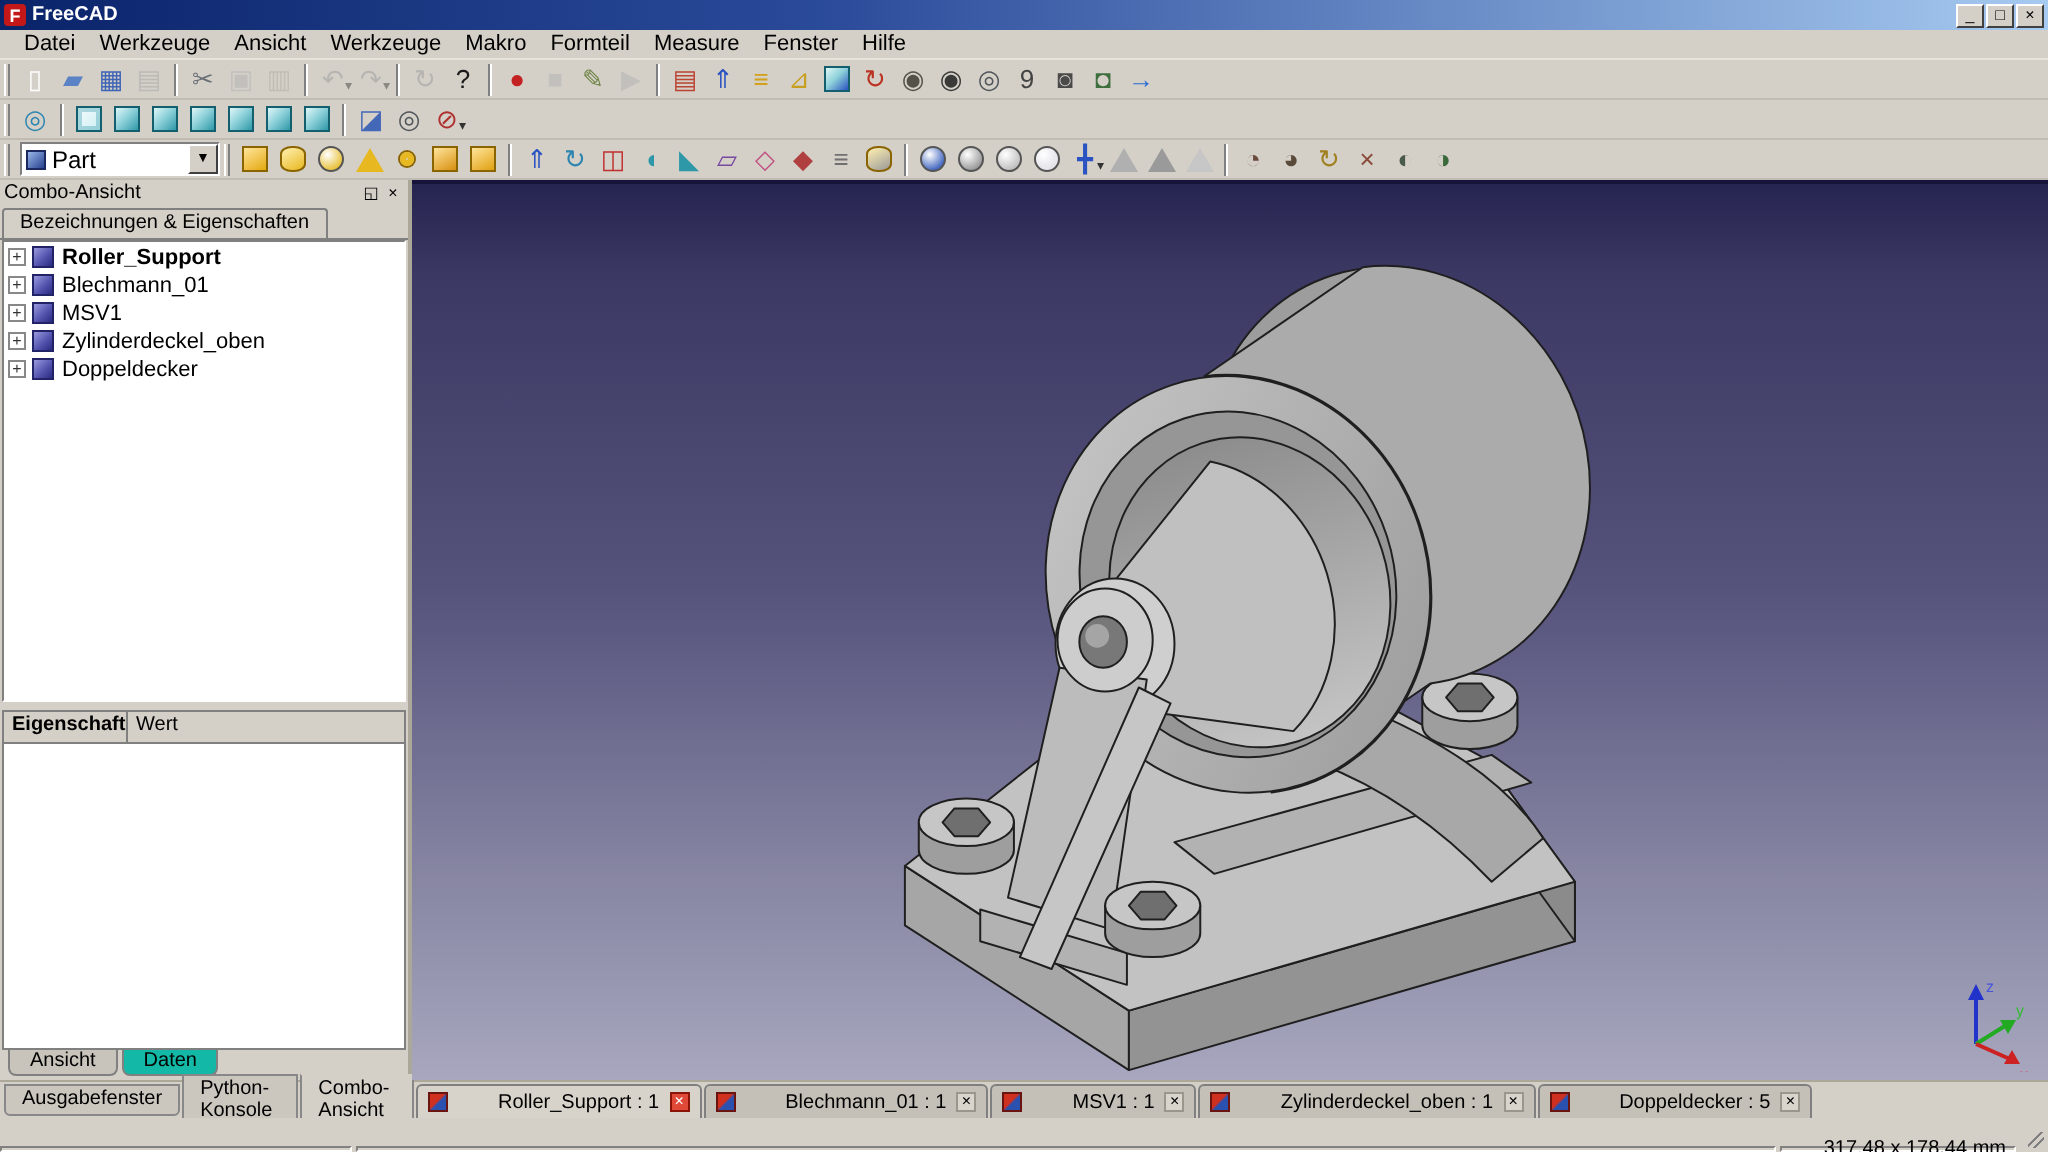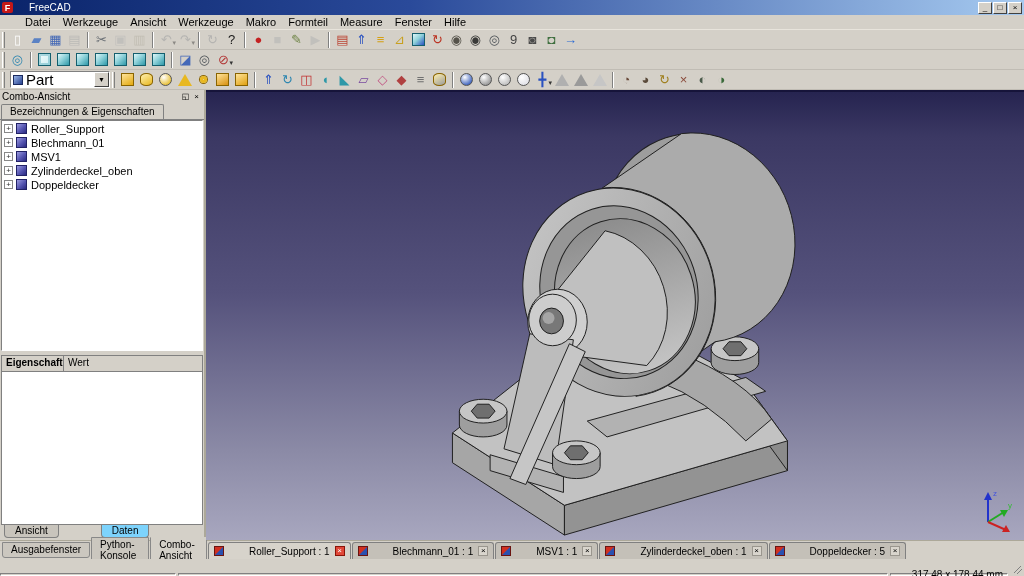--- a/index.html
+++ b/index.html
@@ -12,7 +12,7 @@
     display:flex; align-items:center; padding:0 2px; flex:0 0 auto; }
   .app-ico { width:11px; height:11px; background:#c41818; color:#fff; font-size:9px; font-weight:bold;
     display:flex; align-items:center; justify-content:center; margin-right:3px; border-radius:2px; }
-  .title-text { color:#fff; font-weight:normal; font-size:10px; flex:1;margin-left:13px; }
+  .title-text { color:#fff; font-weight:bold; font-size:10px; flex:1; }
   .winbtn { width:14px; height:12px; background:#d4d0c8; border:1px solid; border-color:#fff #404040 #404040 #fff;
     font-size:8px; line-height:9px; text-align:center; margin-left:1px; color:#000; }
 

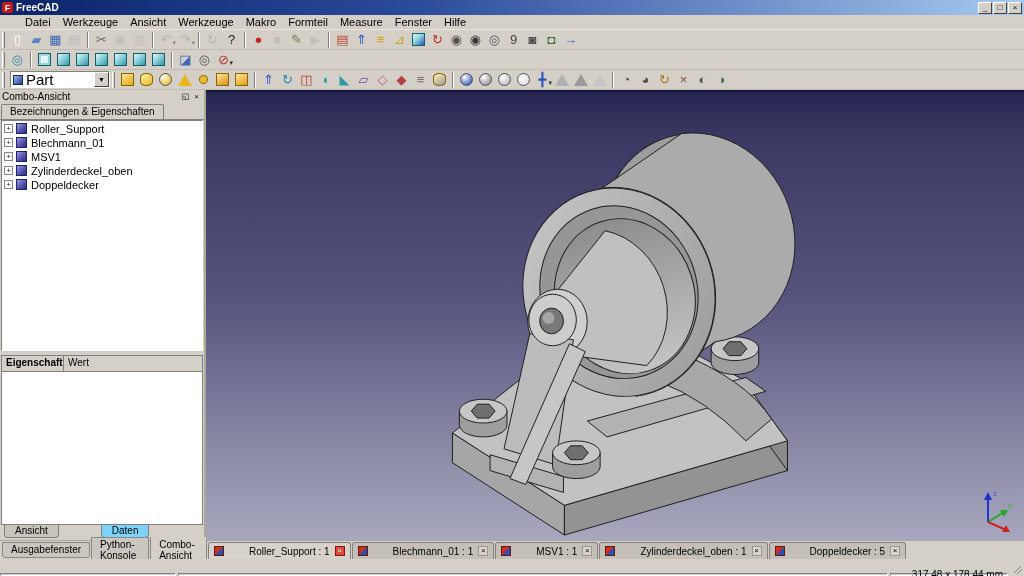--- a/index.html
+++ b/index.html
@@ -17,7 +17,7 @@
     font-size:8px; line-height:9px; text-align:center; margin-left:1px; color:#000; }
 
   
-  .menubar { height:15px; display:flex; align-items:center; padding-left:19px; border-bottom:1px solid #e8e4dc; flex:0 0 auto; }
+  .menubar { height:15px; display:flex; align-items:center; padding-left:6px; border-bottom:1px solid #e8e4dc; flex:0 0 auto; }
   .menu-item { padding:1px 6px; cursor:default; }
 
   

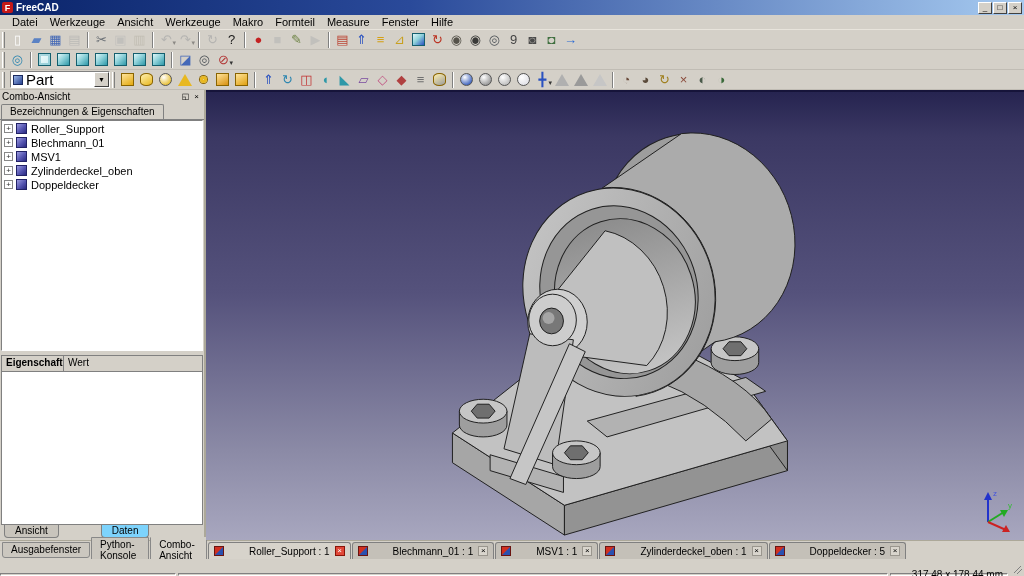--- a/index.html
+++ b/index.html
@@ -43,7 +43,7 @@
   .combo { display:flex; align-items:center; width:100px; height:17px; background:#fff;
     border:1px solid; border-color:#808080 #fff #fff #808080; margin-left:2px; padding-left:2px; }
   .combo .cico { width:10px; height:10px; margin-right:3px; background:linear-gradient(135deg,#9ab6e8,#27418f); border:1px solid #1a2a60; }
-  .combo .cval { flex:1; font-size:15px; }
+  .combo .cval { flex:1; font-size:12px; }
   .combo .cbtn { width:15px; height:15px; background:#d4d0c8; border:1px solid; border-color:#fff #404040 #404040 #fff;
     font-size:7px; display:flex; align-items:center; justify-content:center; }
 

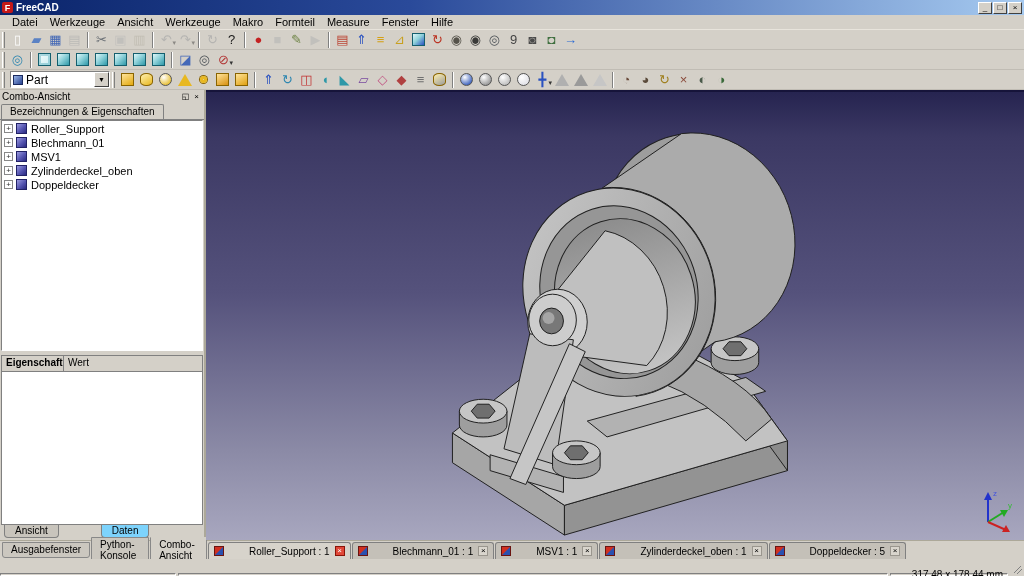--- a/index.html
+++ b/index.html
@@ -65,7 +65,7 @@
   .expander { width:9px; height:9px; border:1px solid #888; font-size:8px; line-height:7px; text-align:center; margin-right:3px; background:#fff; color:#333; flex:0 0 auto; }
   .doc-ico { width:11px; height:11px; background:linear-gradient(135deg,#9a9ade 0%,#5555b0 55%,#2a2a80 100%); border:1px solid #222266; margin-right:4px; flex:0 0 auto; }
   .tree-lbl { white-space:nowrap; }
-  .tree-lbl.bold { font-weight:normal; }
+  .tree-lbl.bold { font-weight:bold; }
   .splitter { height:4px; background:#d4d0c8; }
   .propgrid { height:170px; display:flex; flex-direction:column; margin:0 1px; border:1px solid #808080; background:#fff; }
   .prophead { display:flex; height:16px; background:#d4d0c8; border-bottom:1px solid #808080; flex:0 0 auto; }

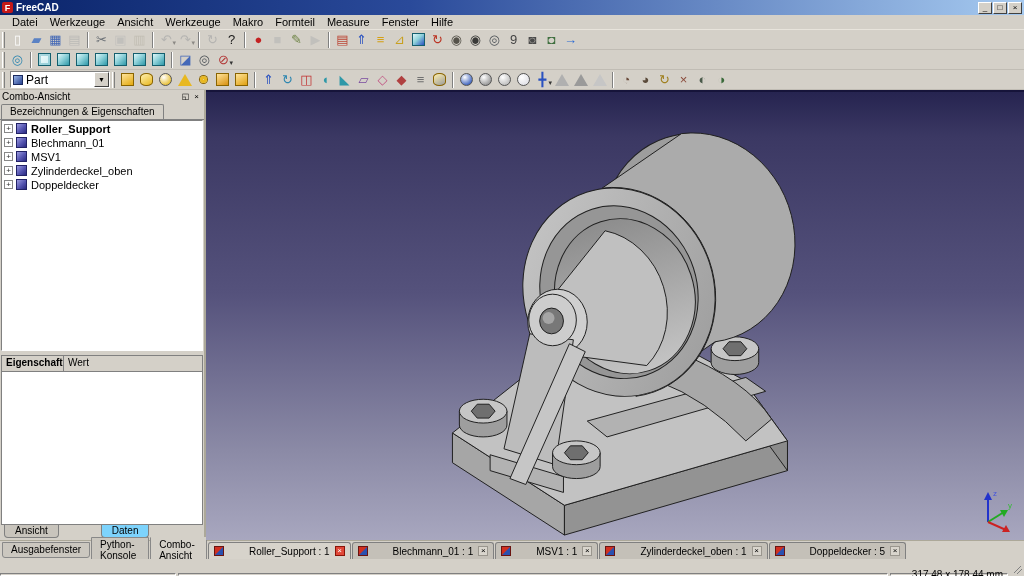--- a/index.html
+++ b/index.html
@@ -75,7 +75,7 @@
   .propbody { flex:1; background:#fff; }
   .panel-bottom-tabs { height:15px; display:flex; padding-left:4px; align-items:flex-start; }
   .btab { font-size:10px; padding:0 10px 1px; border:1px solid #808080; border-top:none; border-radius:0 0 4px 4px; background:#c8c4bc; margin-right:2px; }
-  .btab.active { background:#7dd3fc;margin-left:40px; }
+  .btab.active { background:#14b8a6; }
 
   
   .viewport { flex:1 1 auto; position:relative; min-width:0;

